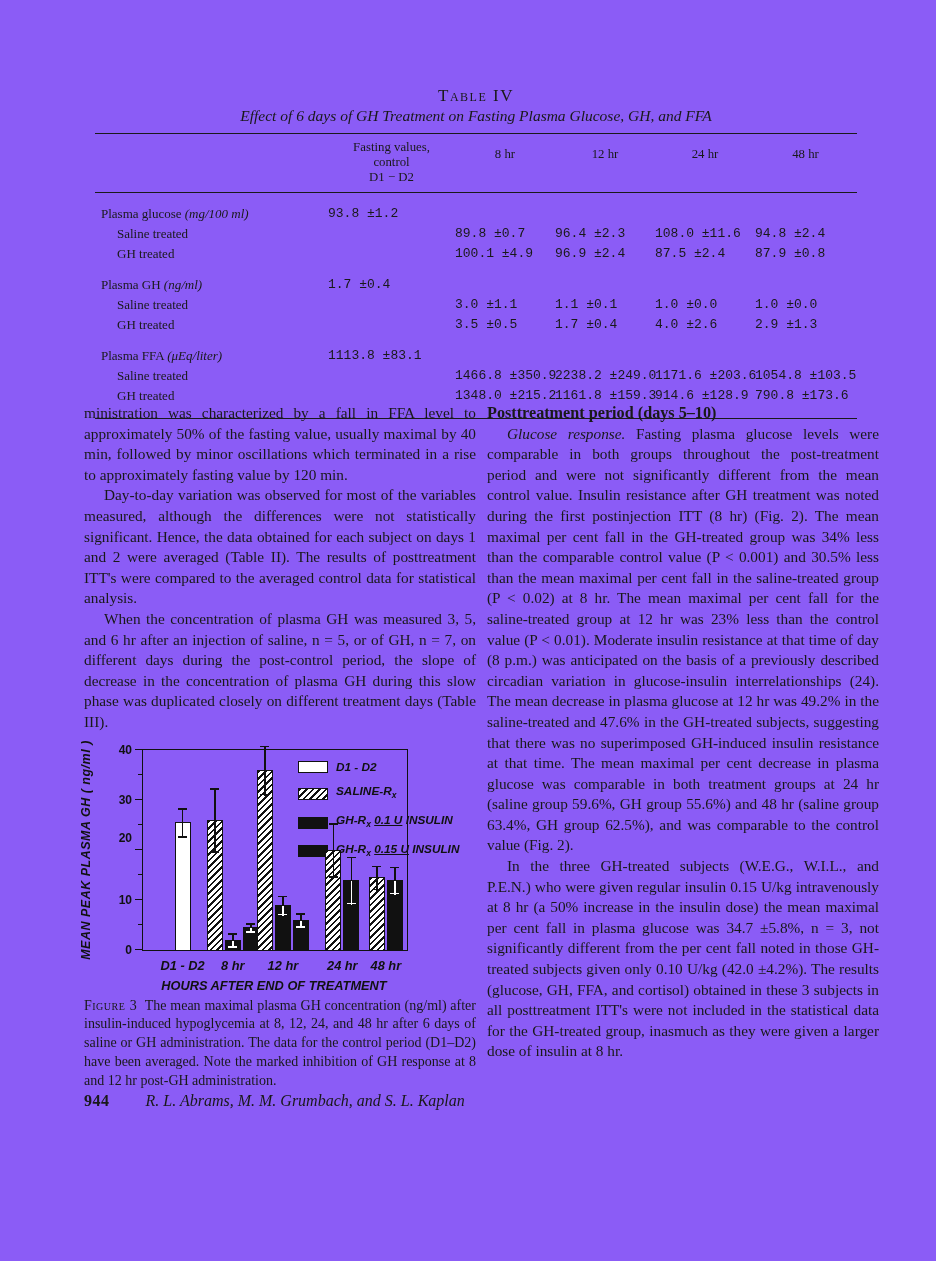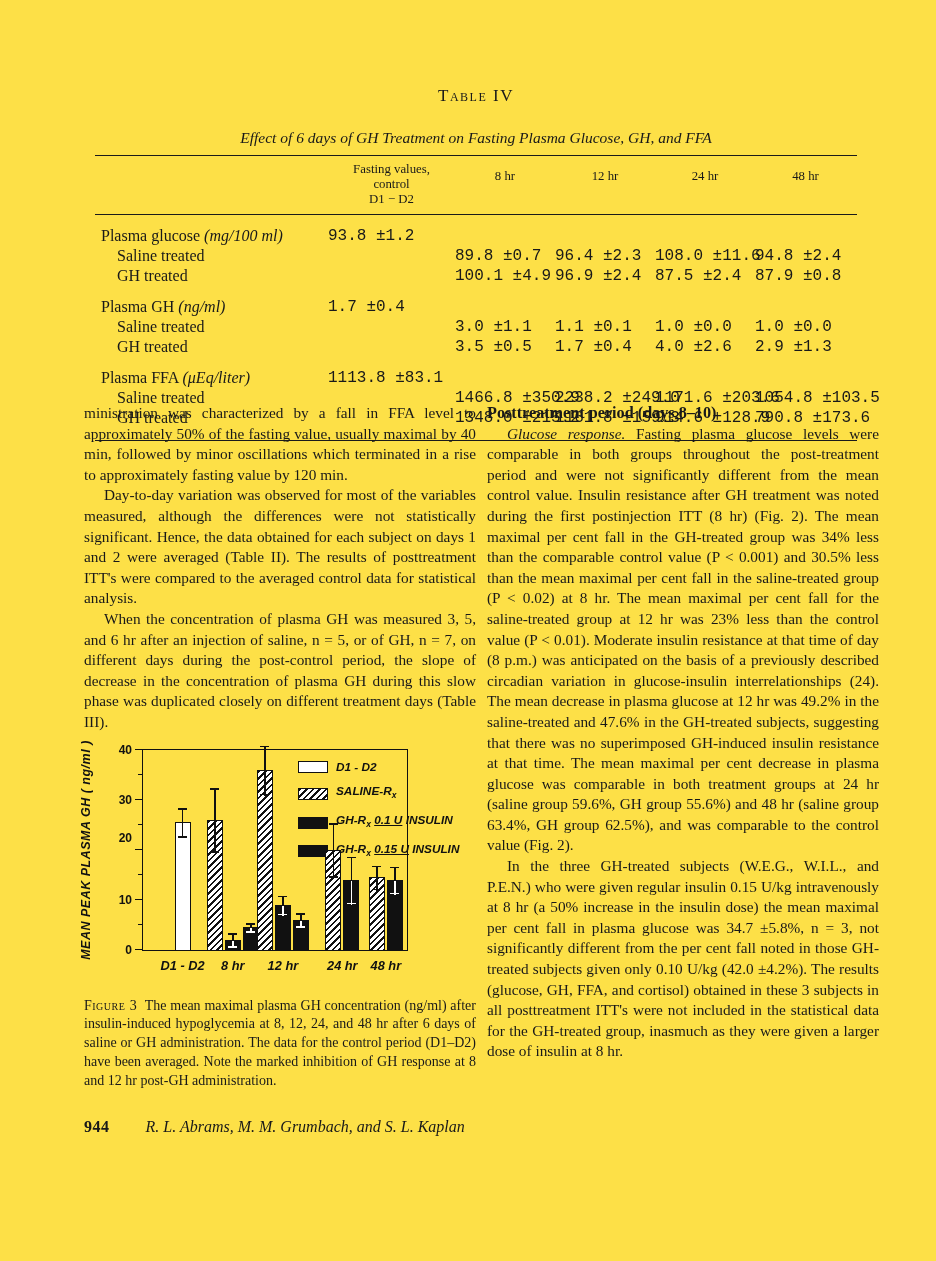--- a/index.html
+++ b/index.html
@@ -4,7 +4,7 @@
 <style>
   html,body{margin:0;padding:0;background:#e8e8e8;}
   .page{
-    position:relative;width:936px;height:1261px;background:#fde047;
+    position:relative;width:936px;height:1261px;background:#8b5cf6;
     color:#191919;font-family:"Liberation Serif", serif;overflow:hidden;
     box-shadow:0 0 4px rgba(0,0,0,.4);
   }

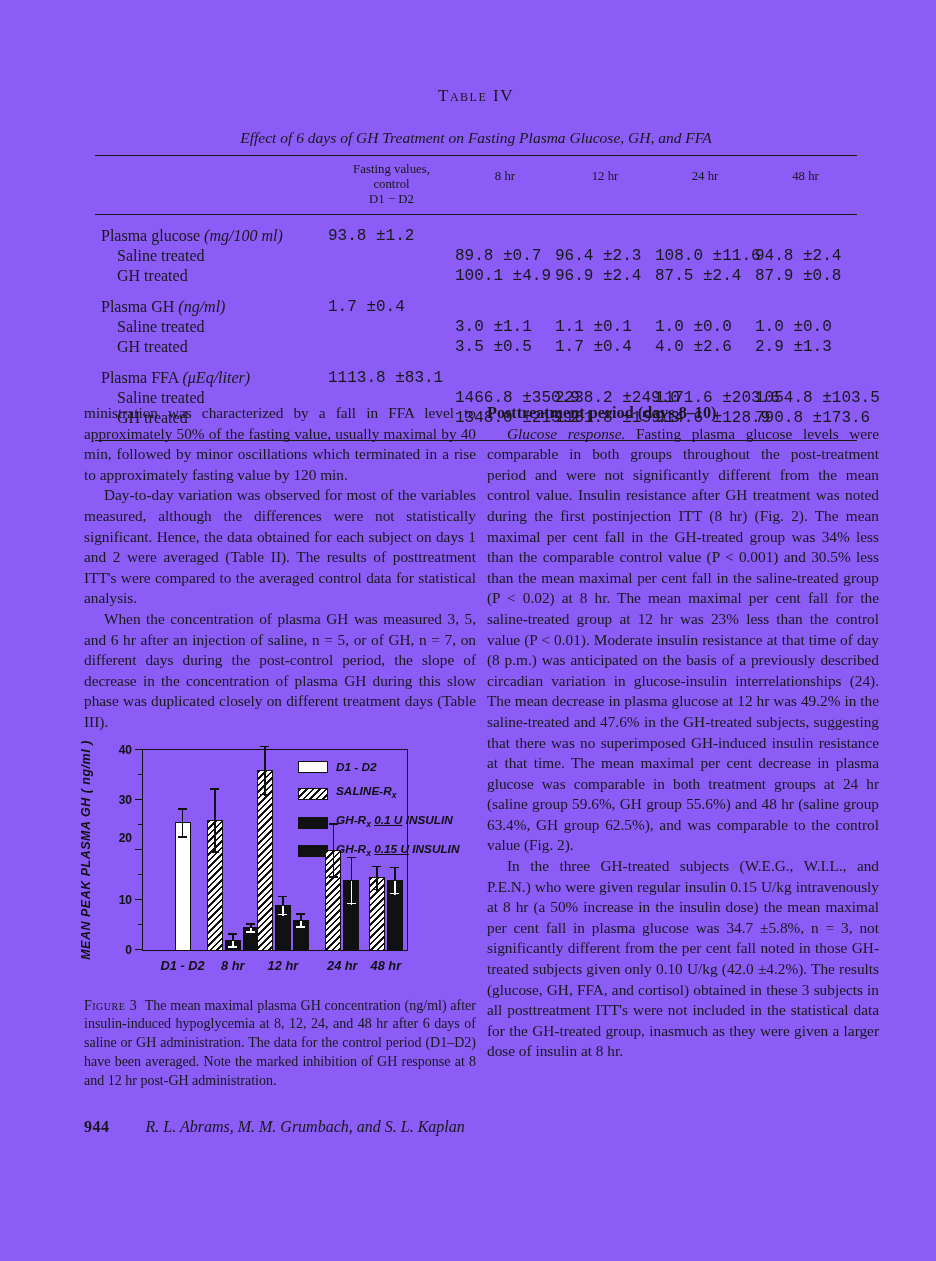--- a/index.html
+++ b/index.html
@@ -11,7 +11,7 @@
   
   .table-sec{position:absolute;left:95px;top:86px;width:762px;}
   .t-title{text-align:center;font-size:17px;letter-spacing:1.5px;font-variant:small-caps;}
-  .t-sub{text-align:center;font-style:italic;font-size:15.5px;margin-top:23px;}
+  .t-sub{text-align:center;font-style:italic;font-size:15.5px;margin-top:1px;}
   .t-box{margin-top:8px;border-top:1.8px solid #1a1a1a;border-bottom:1.8px solid #1a1a1a;padding-bottom:12px;}
   .t-grid{display:grid;grid-template-columns:233px 127px 100px 100px 100px 101px;}
   .t-head{border-bottom:1.4px solid #1a1a1a;padding-top:6px;padding-bottom:7px;}

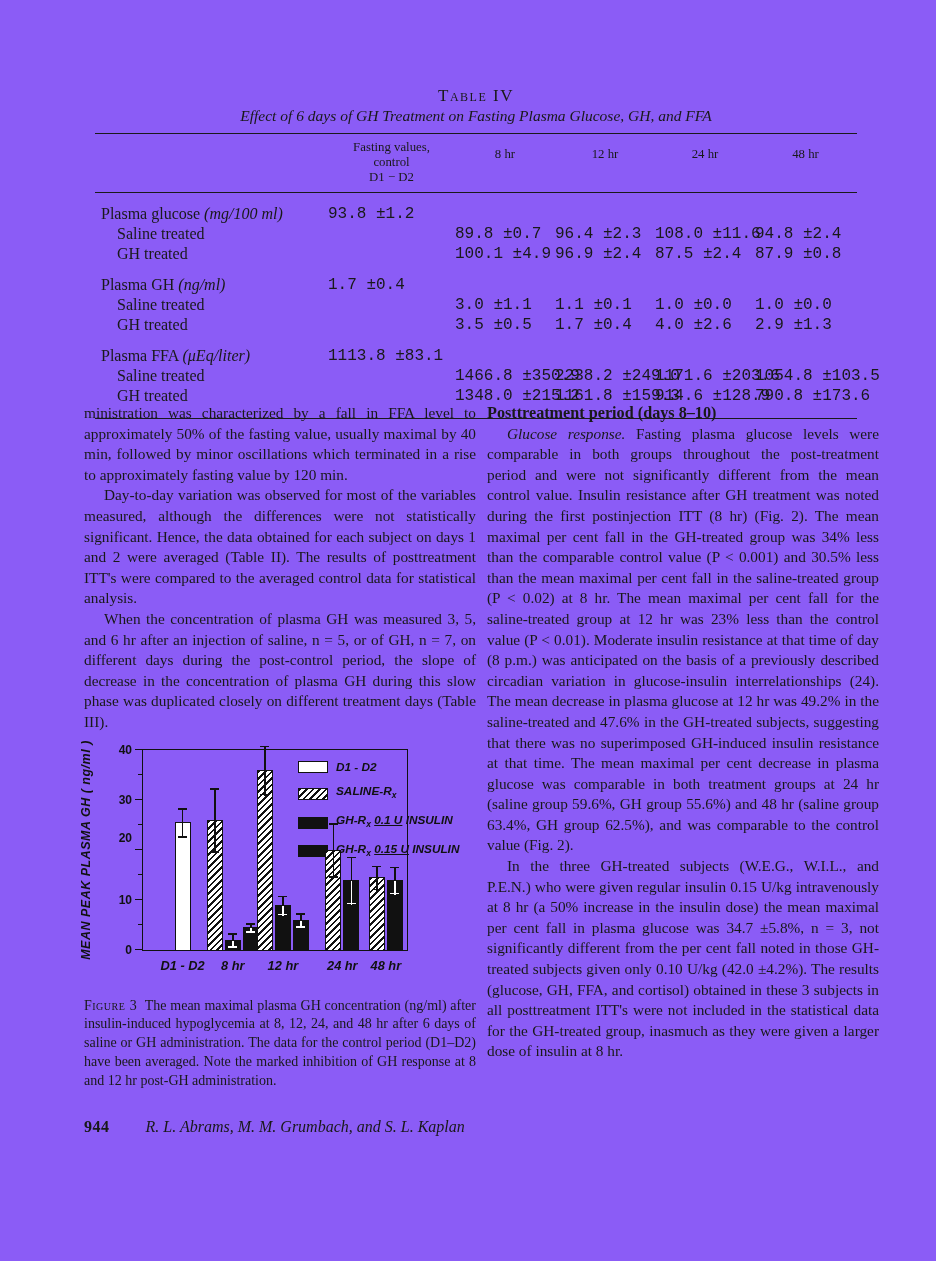--- a/index.html
+++ b/index.html
@@ -19,7 +19,7 @@
   .fast-head{grid-row:1 / span 2;grid-column:2;align-self:center;line-height:15px;}
   .span-head{grid-column:3 / span 4;border-bottom:1.2px solid #1a1a1a;padding-bottom:4px;}
   .hr-head{padding-top:7px;}
-  .t-body{font-size:16px;}
+  .t-body{font-size:13px;}
   .t-body .row{display:grid;grid-template-columns:233px 127px 100px 100px 100px 101px;line-height:20px;}
   .t-body .grp{margin-top:11px;}
   .t-body .lbl{padding-left:6px;}

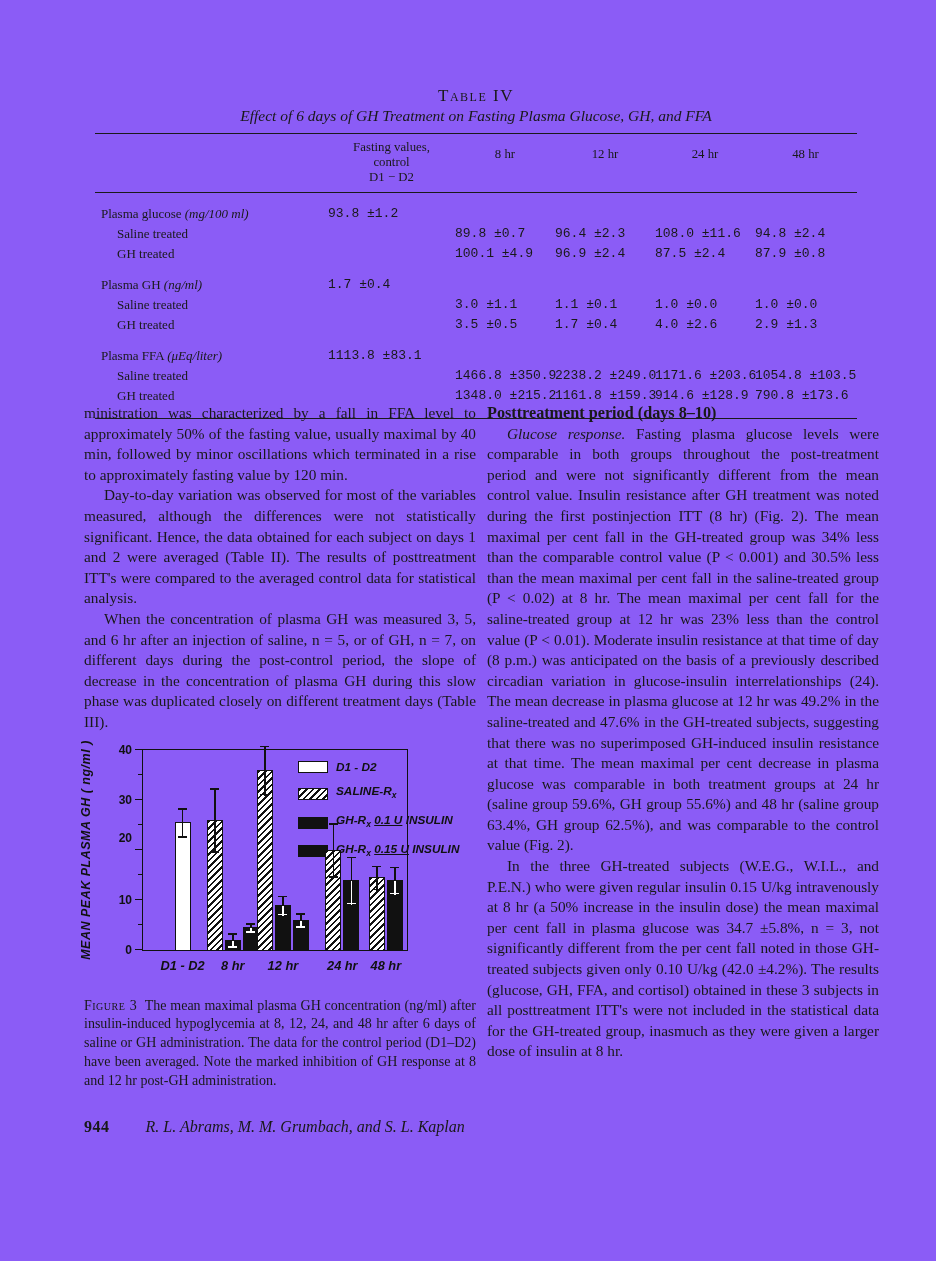--- a/index.html
+++ b/index.html
@@ -299,7 +299,7 @@
   </div>
 
   <div class="col col-right">
-    <p class="rc-head">Posttreatment period (days 8–10)</p>
+    <p class="rc-head">Posttreatment period (days 5–10)</p>
     <p class="indent"><span class="lead">Glucose response.</span> <span>Fasting plasma glucose levels were comparable in both groups throughout the post-treatment period and were not significantly different from the mean control value. Insulin resistance after GH treatment was noted during the first postinjection ITT (8 hr) (Fig. 2). The mean maximal per cent fall in the GH-treated group was 34% less than the comparable control value (P &lt; 0.001) and 30.5% less than the mean maximal per cent fall in the saline-treated group (P &lt; 0.02) at 8 hr. The mean maximal per cent fall for the saline-treated group at 12 hr was 23% less than the control value (P &lt; 0.01). Moderate insulin resistance at that time of day (8 p.m.) was anticipated on the basis of a previously described circadian variation in glucose-insulin interrelationships (24). The mean decrease in plasma glucose at 12 hr was 49.2% in the saline-treated and 47.6% in the GH-treated subjects, suggesting that there was no superimposed GH-induced insulin resistance at that time. The mean maximal per cent decrease in plasma glucose was comparable in both treatment groups at 24 hr (saline group 59.6%, GH group 55.6%) and 48 hr (saline group 63.4%, GH group 62.5%), and was comparable to the control value (Fig. 2).</span></p>
     <p class="indent">In the three GH-treated subjects (W.E.G., W.I.L., and P.E.N.) who were given regular insulin 0.15 U/kg intravenously at 8 hr (a 50% increase in the insulin dose) the mean maximal per cent fall in plasma glucose was 34.7 ±5.8%, n = 3, not significantly different from the per cent fall noted in those GH-treated subjects given only 0.10 U/kg (42.0 ±4.2%). The results (glucose, GH, FFA, and cortisol) obtained in these 3 subjects in all posttreatment ITT's were not included in the statistical data for the GH-treated group, inasmuch as they were given a larger dose of insulin at 8 hr.</p>
   </div>

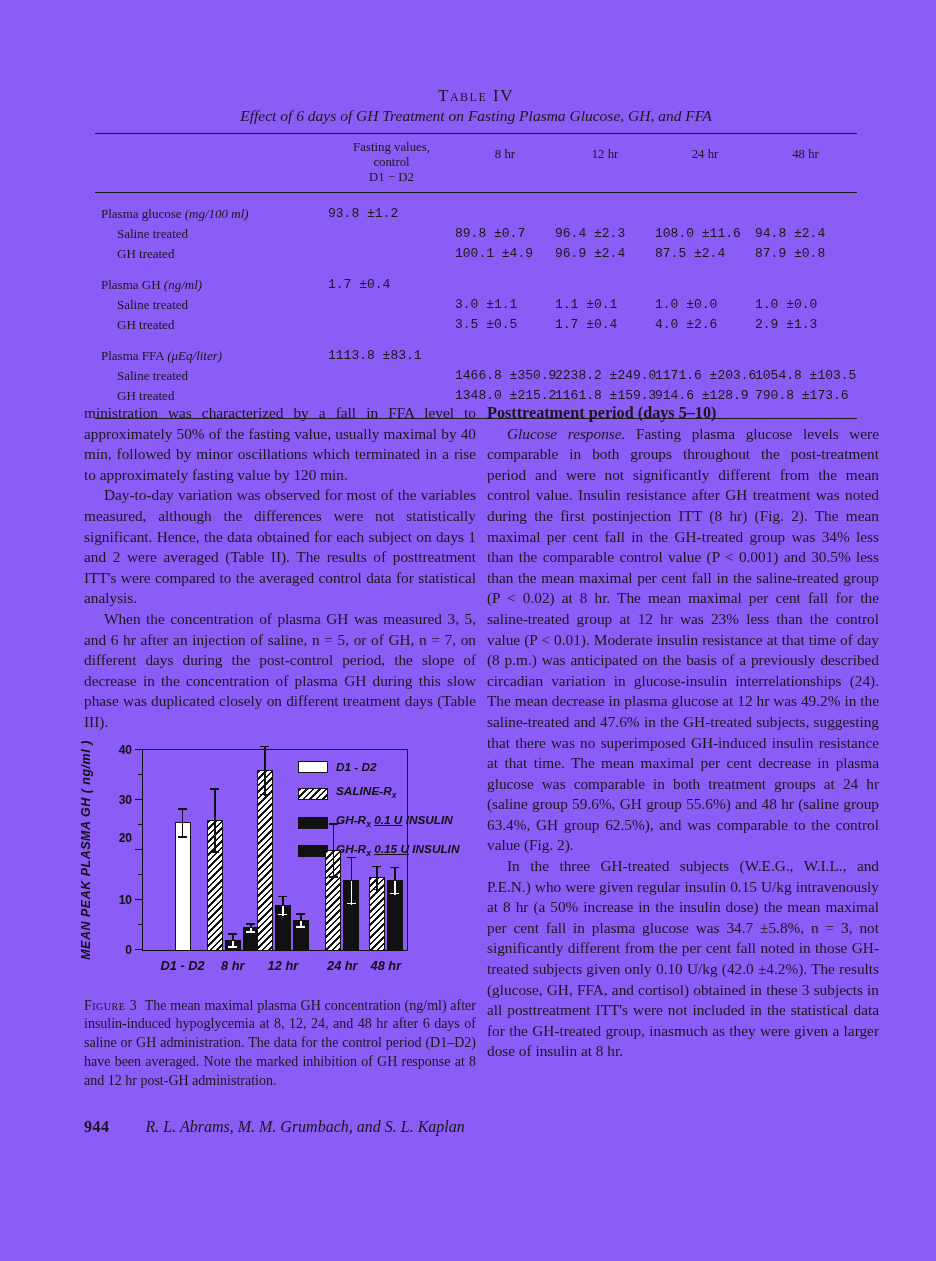--- a/index.html
+++ b/index.html
@@ -293,6 +293,7 @@
           </div>
           <div class="xtlab" style="left: 92%;">48 hr</div>
         </div>
+      <div class="xlab">HOURS AFTER END OF TREATMENT</div>
     </figure>
 
     <p class="caption"><span class="sc">Figure 3</span>&nbsp;&nbsp;<span>The mean maximal plasma GH concentration (ng/ml) after insulin-induced hypoglycemia at 8, 12, 24, and 48 hr after 6 days of saline or GH administration. The data for the control period (D1–D2) have been averaged. Note the marked inhibition of GH response at 8 and 12 hr post-GH administration.</span></p>

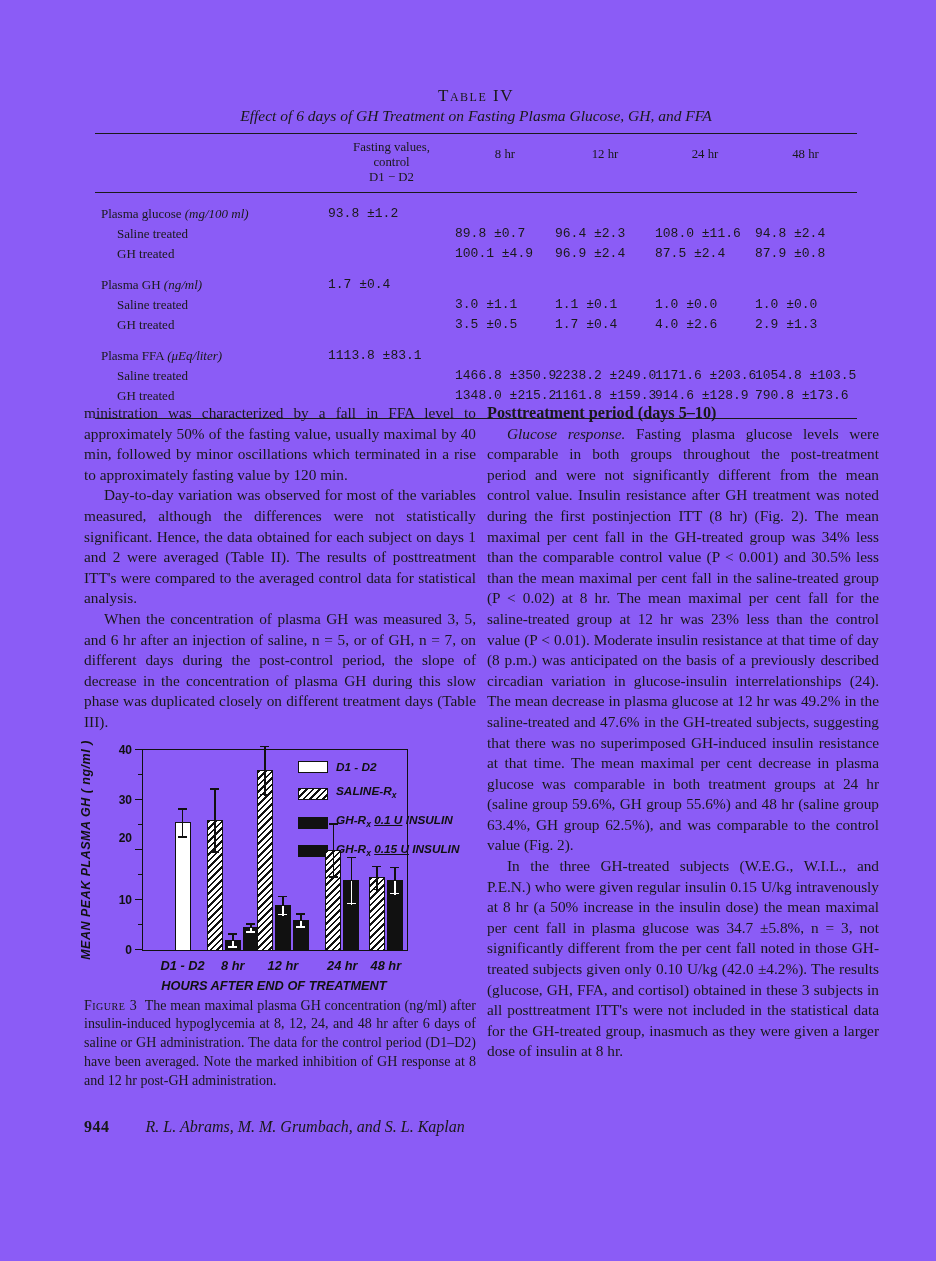--- a/index.html
+++ b/index.html
@@ -68,7 +68,7 @@
   
   .caption{margin-top:10px;font-size:14px;line-height:18.8px;text-align:justify;}
   .sc{font-variant:small-caps;letter-spacing:.5px;}
-  .footer{position:absolute;left:84px;top:1118px;width:750px;font-size:16px;}
+  .footer{position:absolute;left:84px;top:1092px;width:750px;font-size:16px;}
   .footer .pageno{font-weight:bold;letter-spacing:.5px;}
   .footer .authors{font-style:italic;margin-left:36px;}
 </style>

